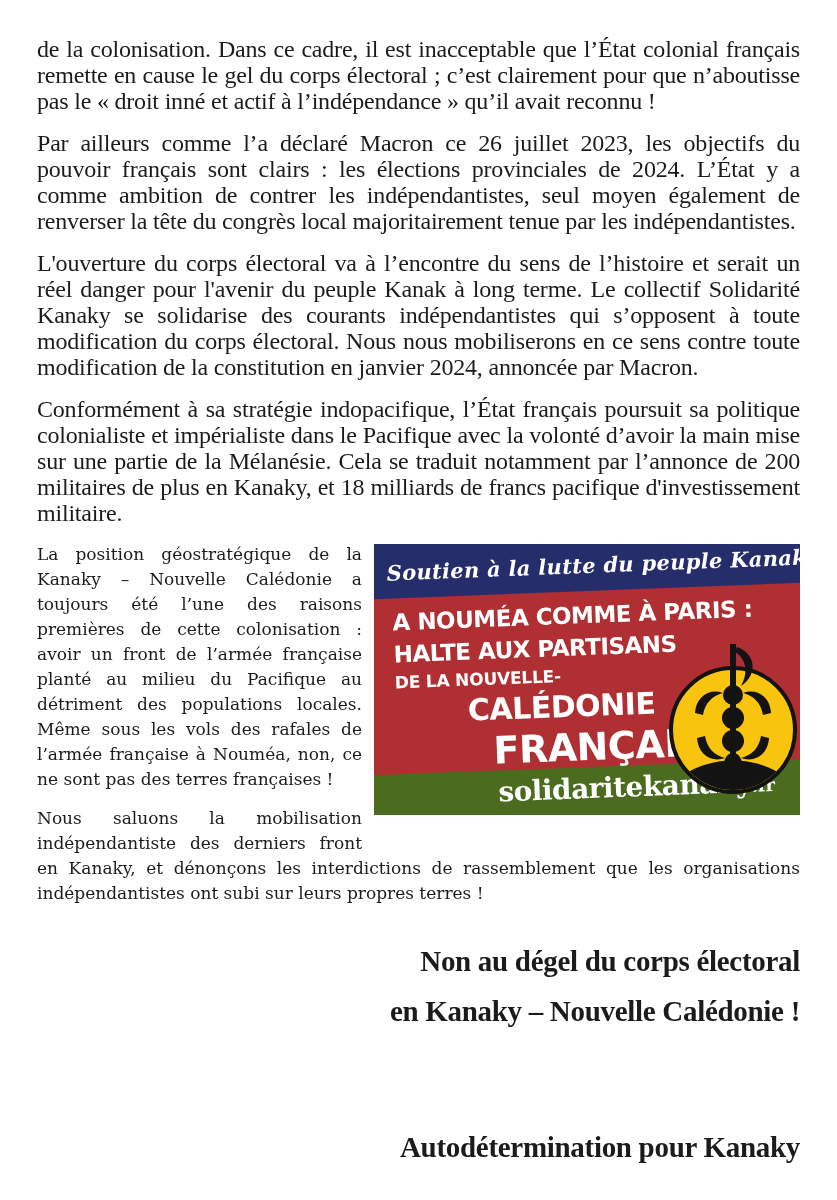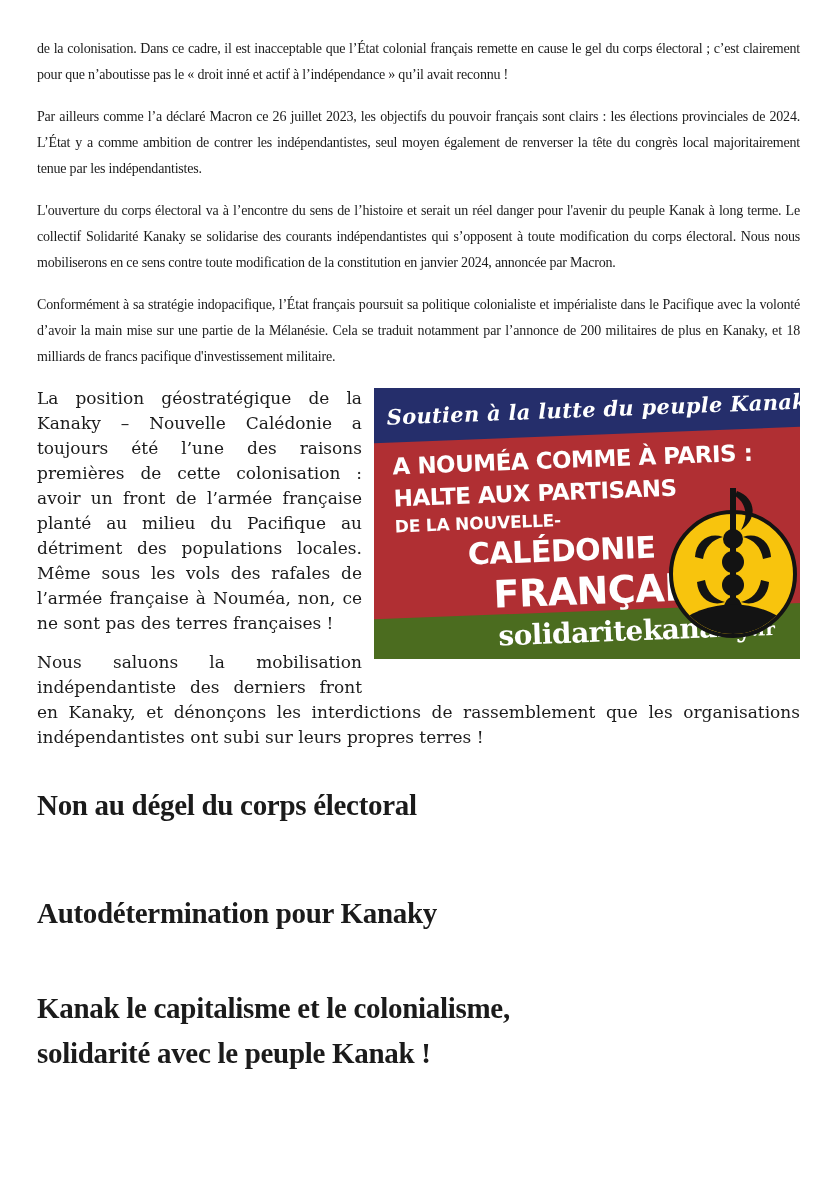--- a/index.html
+++ b/index.html
@@ -14,7 +14,7 @@
   }
   .page{padding:36px 37px 0 37px;}
   .body-par{
-    font-size:14px;line-height:26px;text-align:justify;
+    font-size:24px;line-height:26px;text-align:justify;
     letter-spacing:-0.2px;margin-bottom:16px;
   }
   

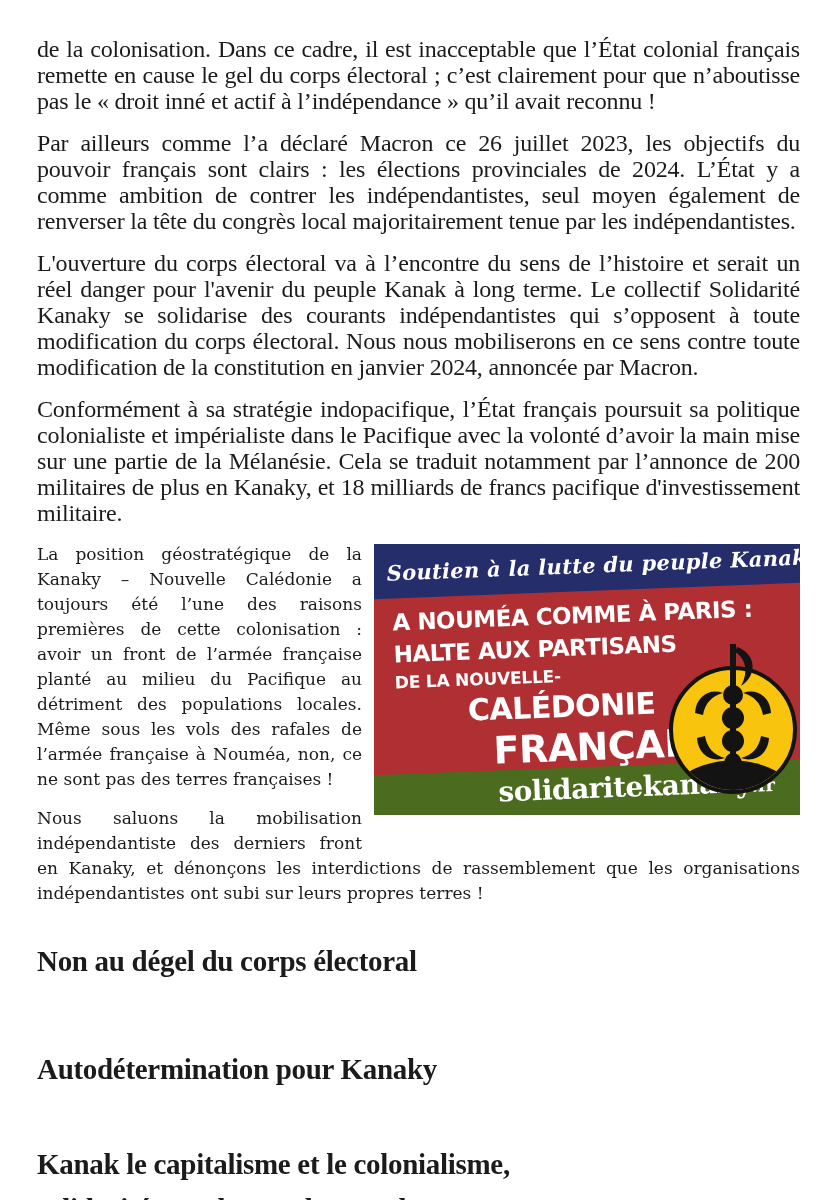--- a/index.html
+++ b/index.html
@@ -58,7 +58,7 @@
   .emblem{position:absolute;left:284px;top:94px;z-index:3;}
   
   .big-heading{
-    text-align:left;font-weight:bold;font-size:29px;letter-spacing:-0.3px;
+    text-align:right;font-weight:bold;font-size:29px;letter-spacing:-0.3px;
   }
   .h1-block{margin-top:16px;line-height:50px;}
   .h2-block{margin-top:60px;line-height:46px;}

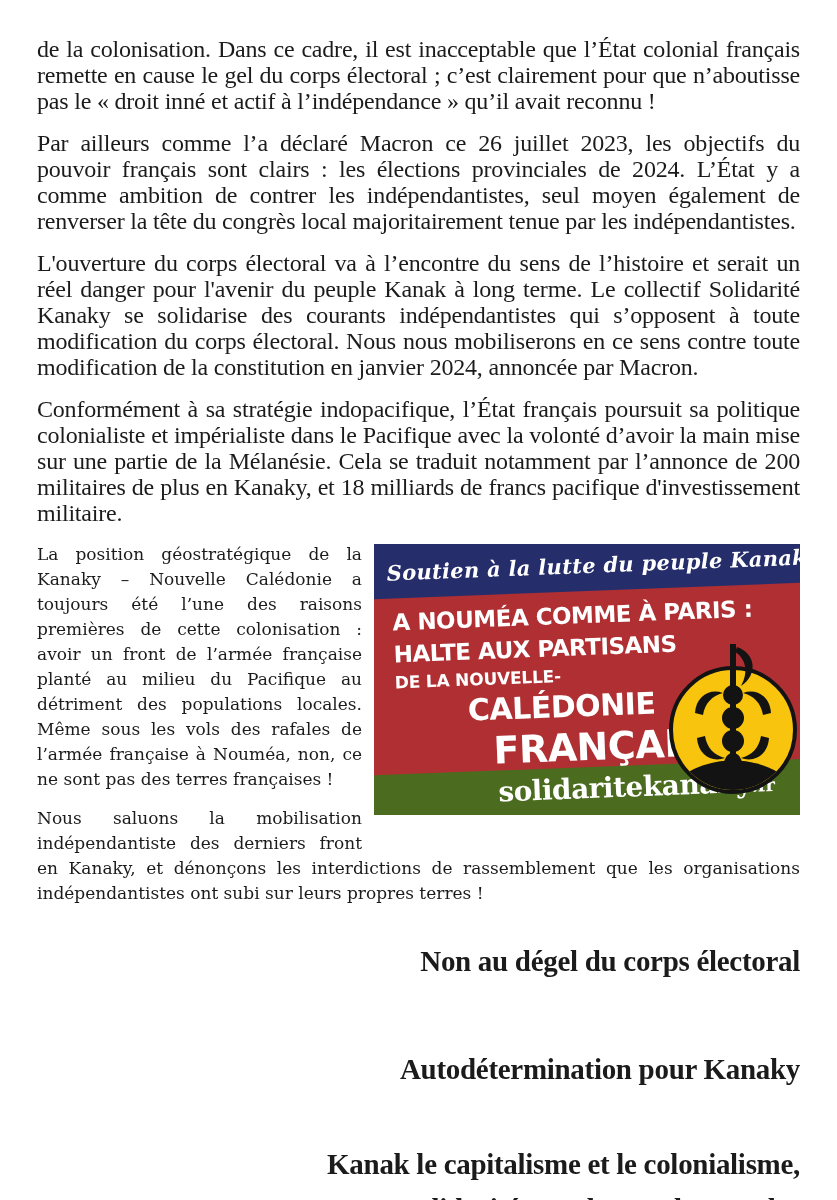--- a/index.html
+++ b/index.html
@@ -122,6 +122,7 @@
 
   <div class="big-heading h1-block">
     <div>Non au dégel du corps électoral</div>
+    <div>en Kanaky – Nouvelle Calédonie !</div>
   </div>
 
   <div class="big-heading h2-block">

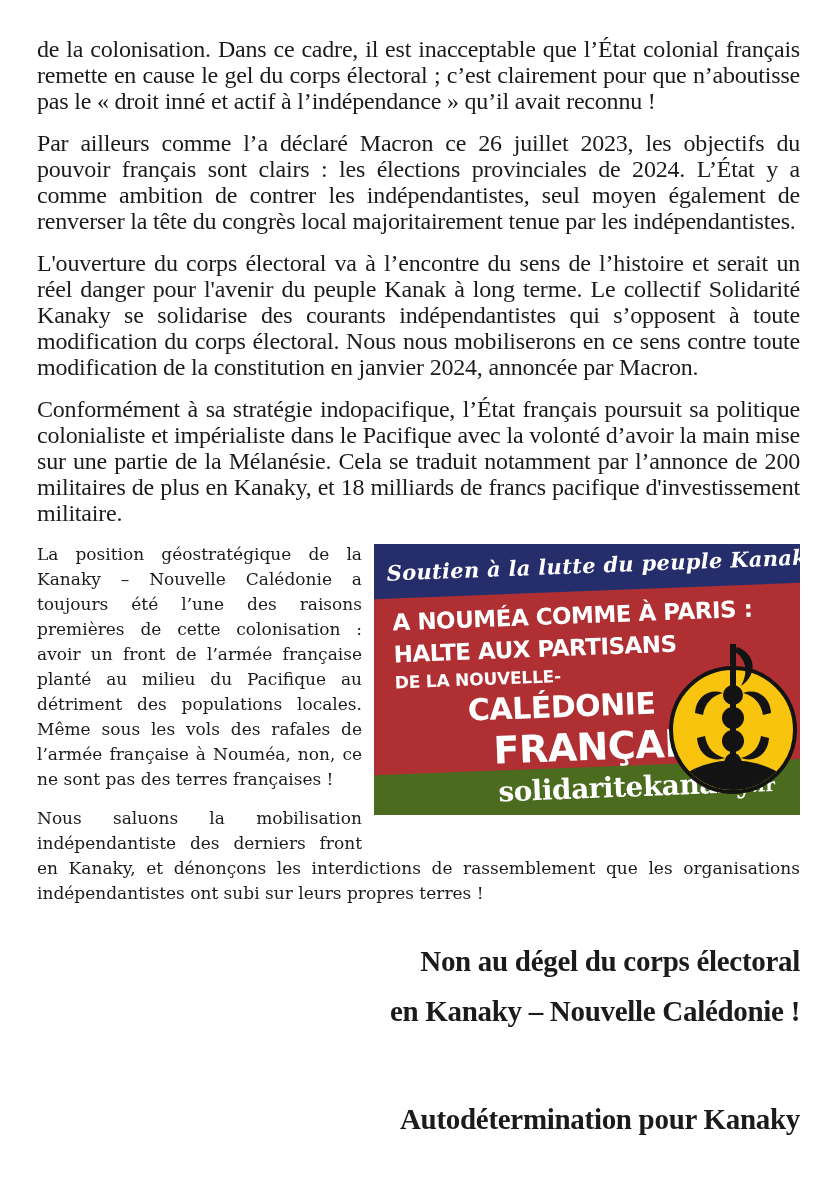--- a/index.html
+++ b/index.html
@@ -61,7 +61,7 @@
     text-align:right;font-weight:bold;font-size:29px;letter-spacing:-0.3px;
   }
   .h1-block{margin-top:16px;line-height:50px;}
-  .h2-block{margin-top:60px;line-height:46px;}
+  .h2-block{margin-top:88px;line-height:46px;}
   .h3-block{margin-top:50px;line-height:45px;}
 </style>
 </head>

